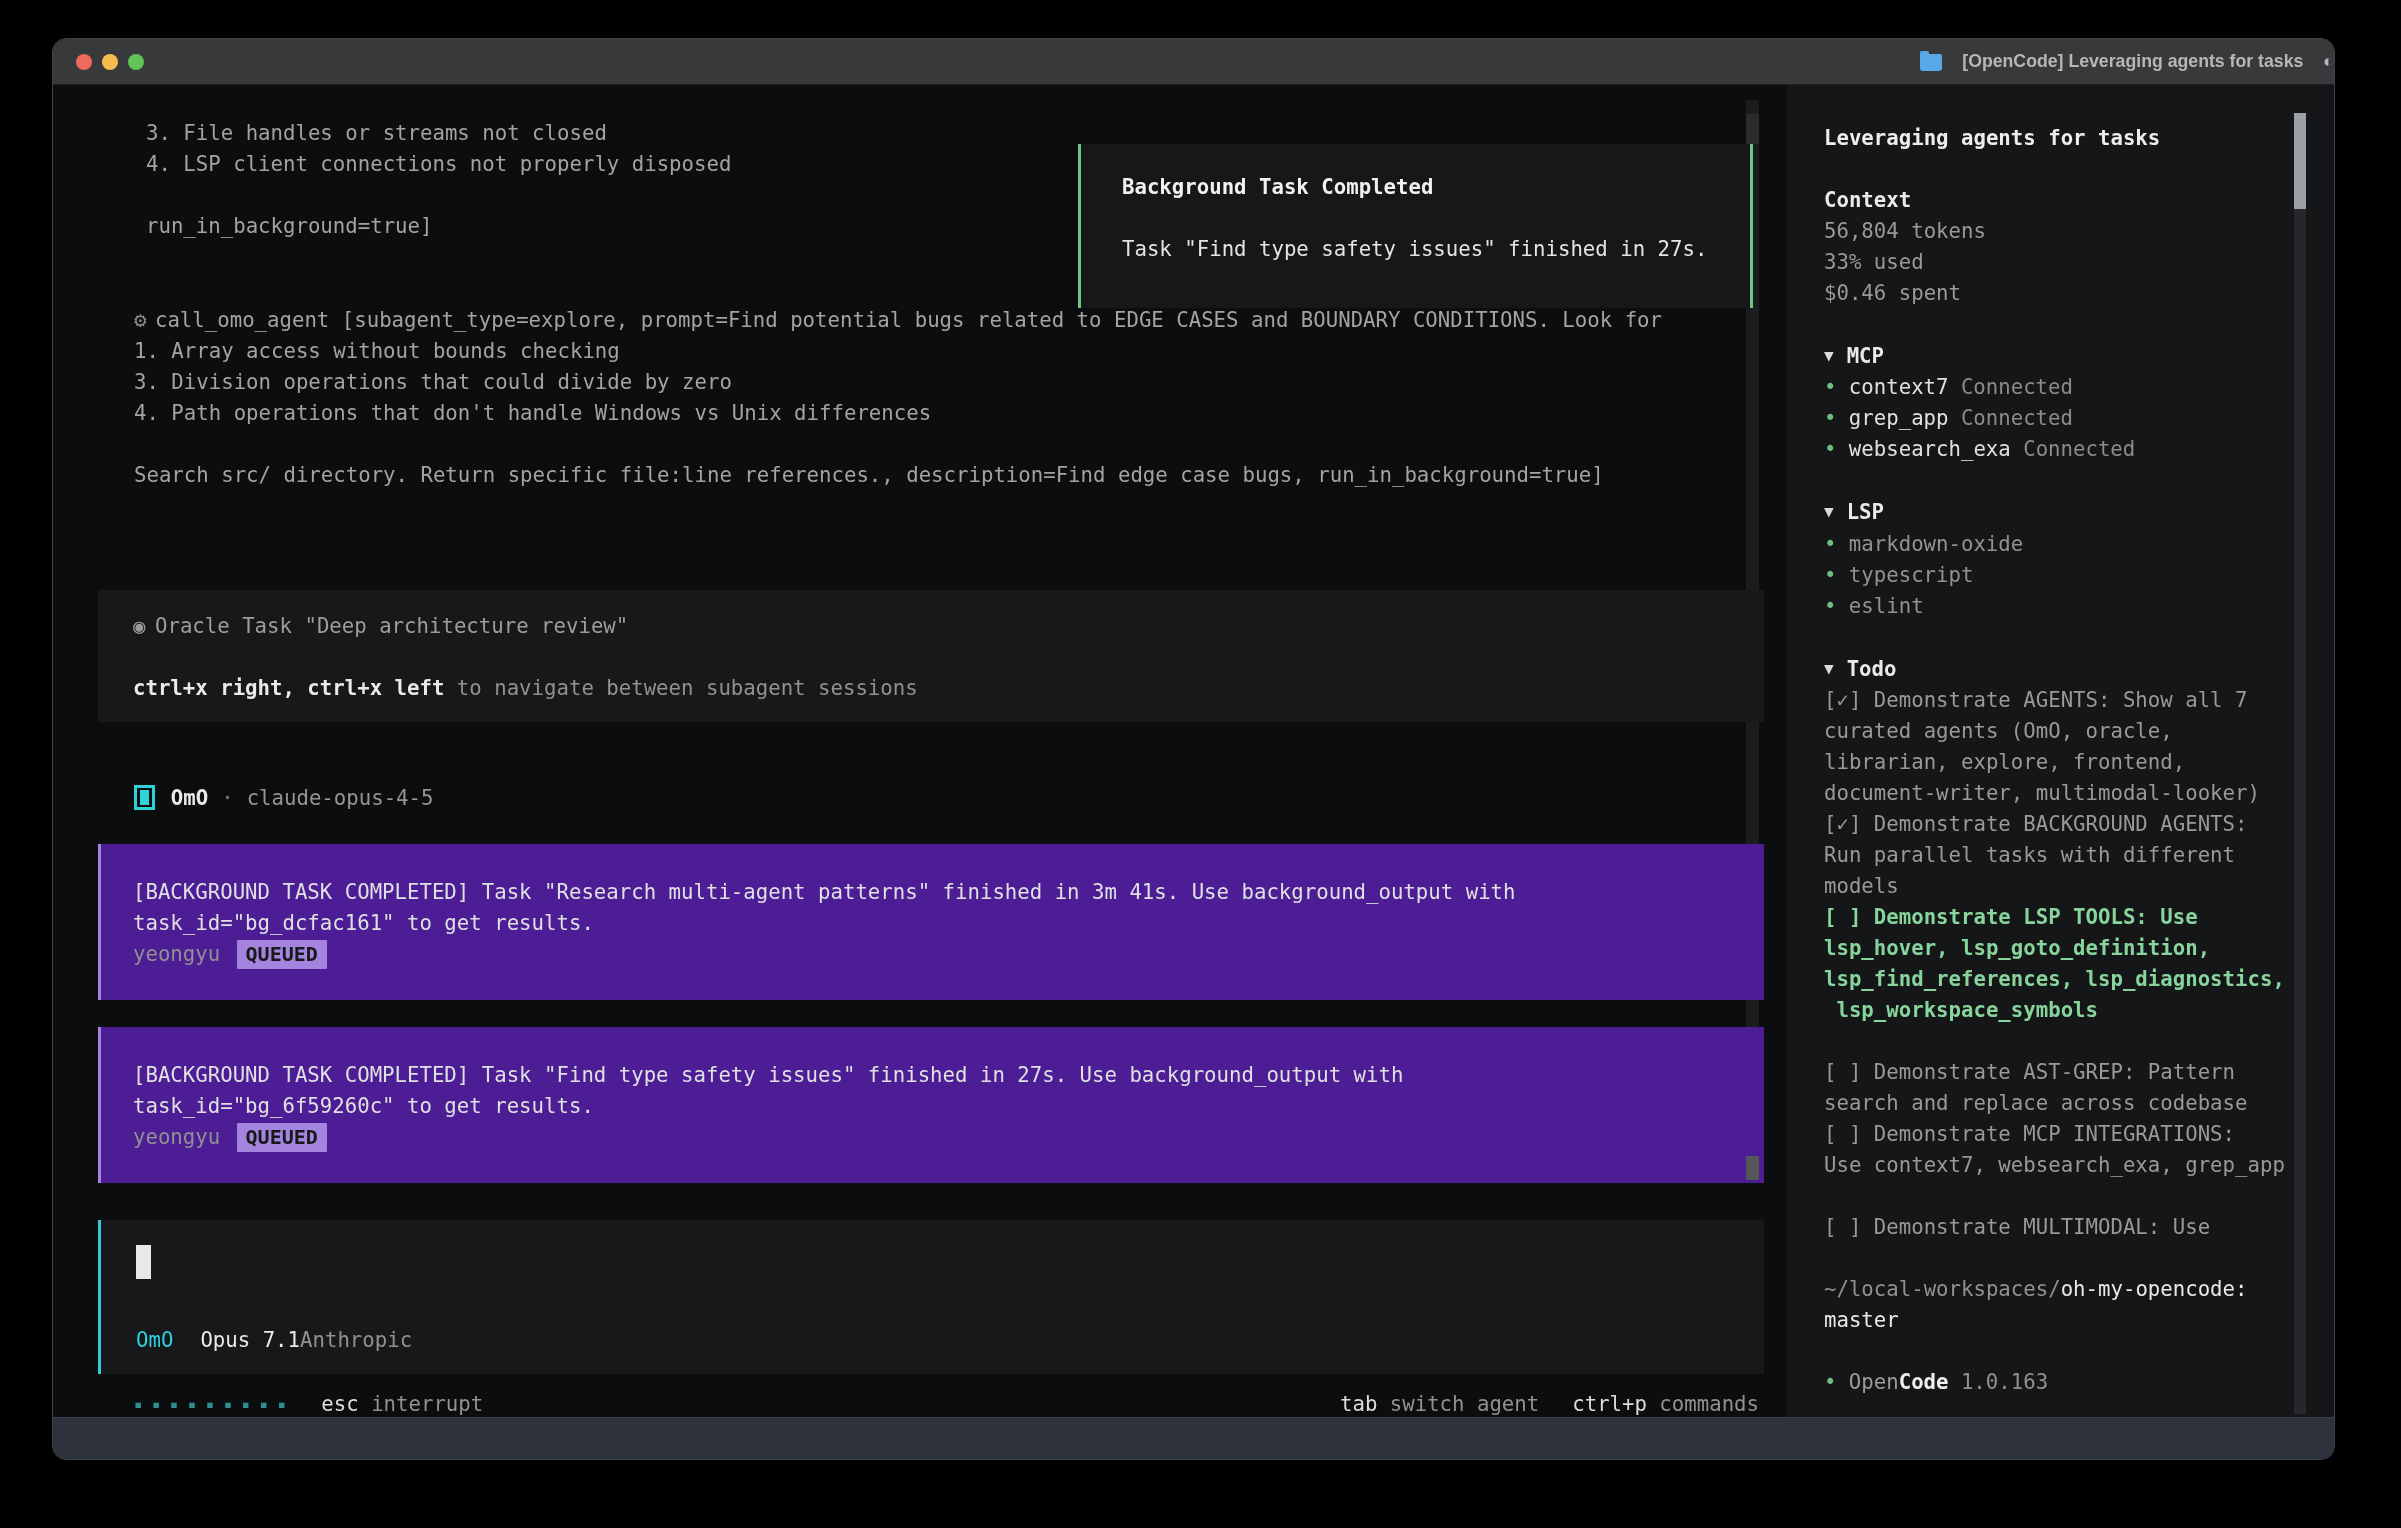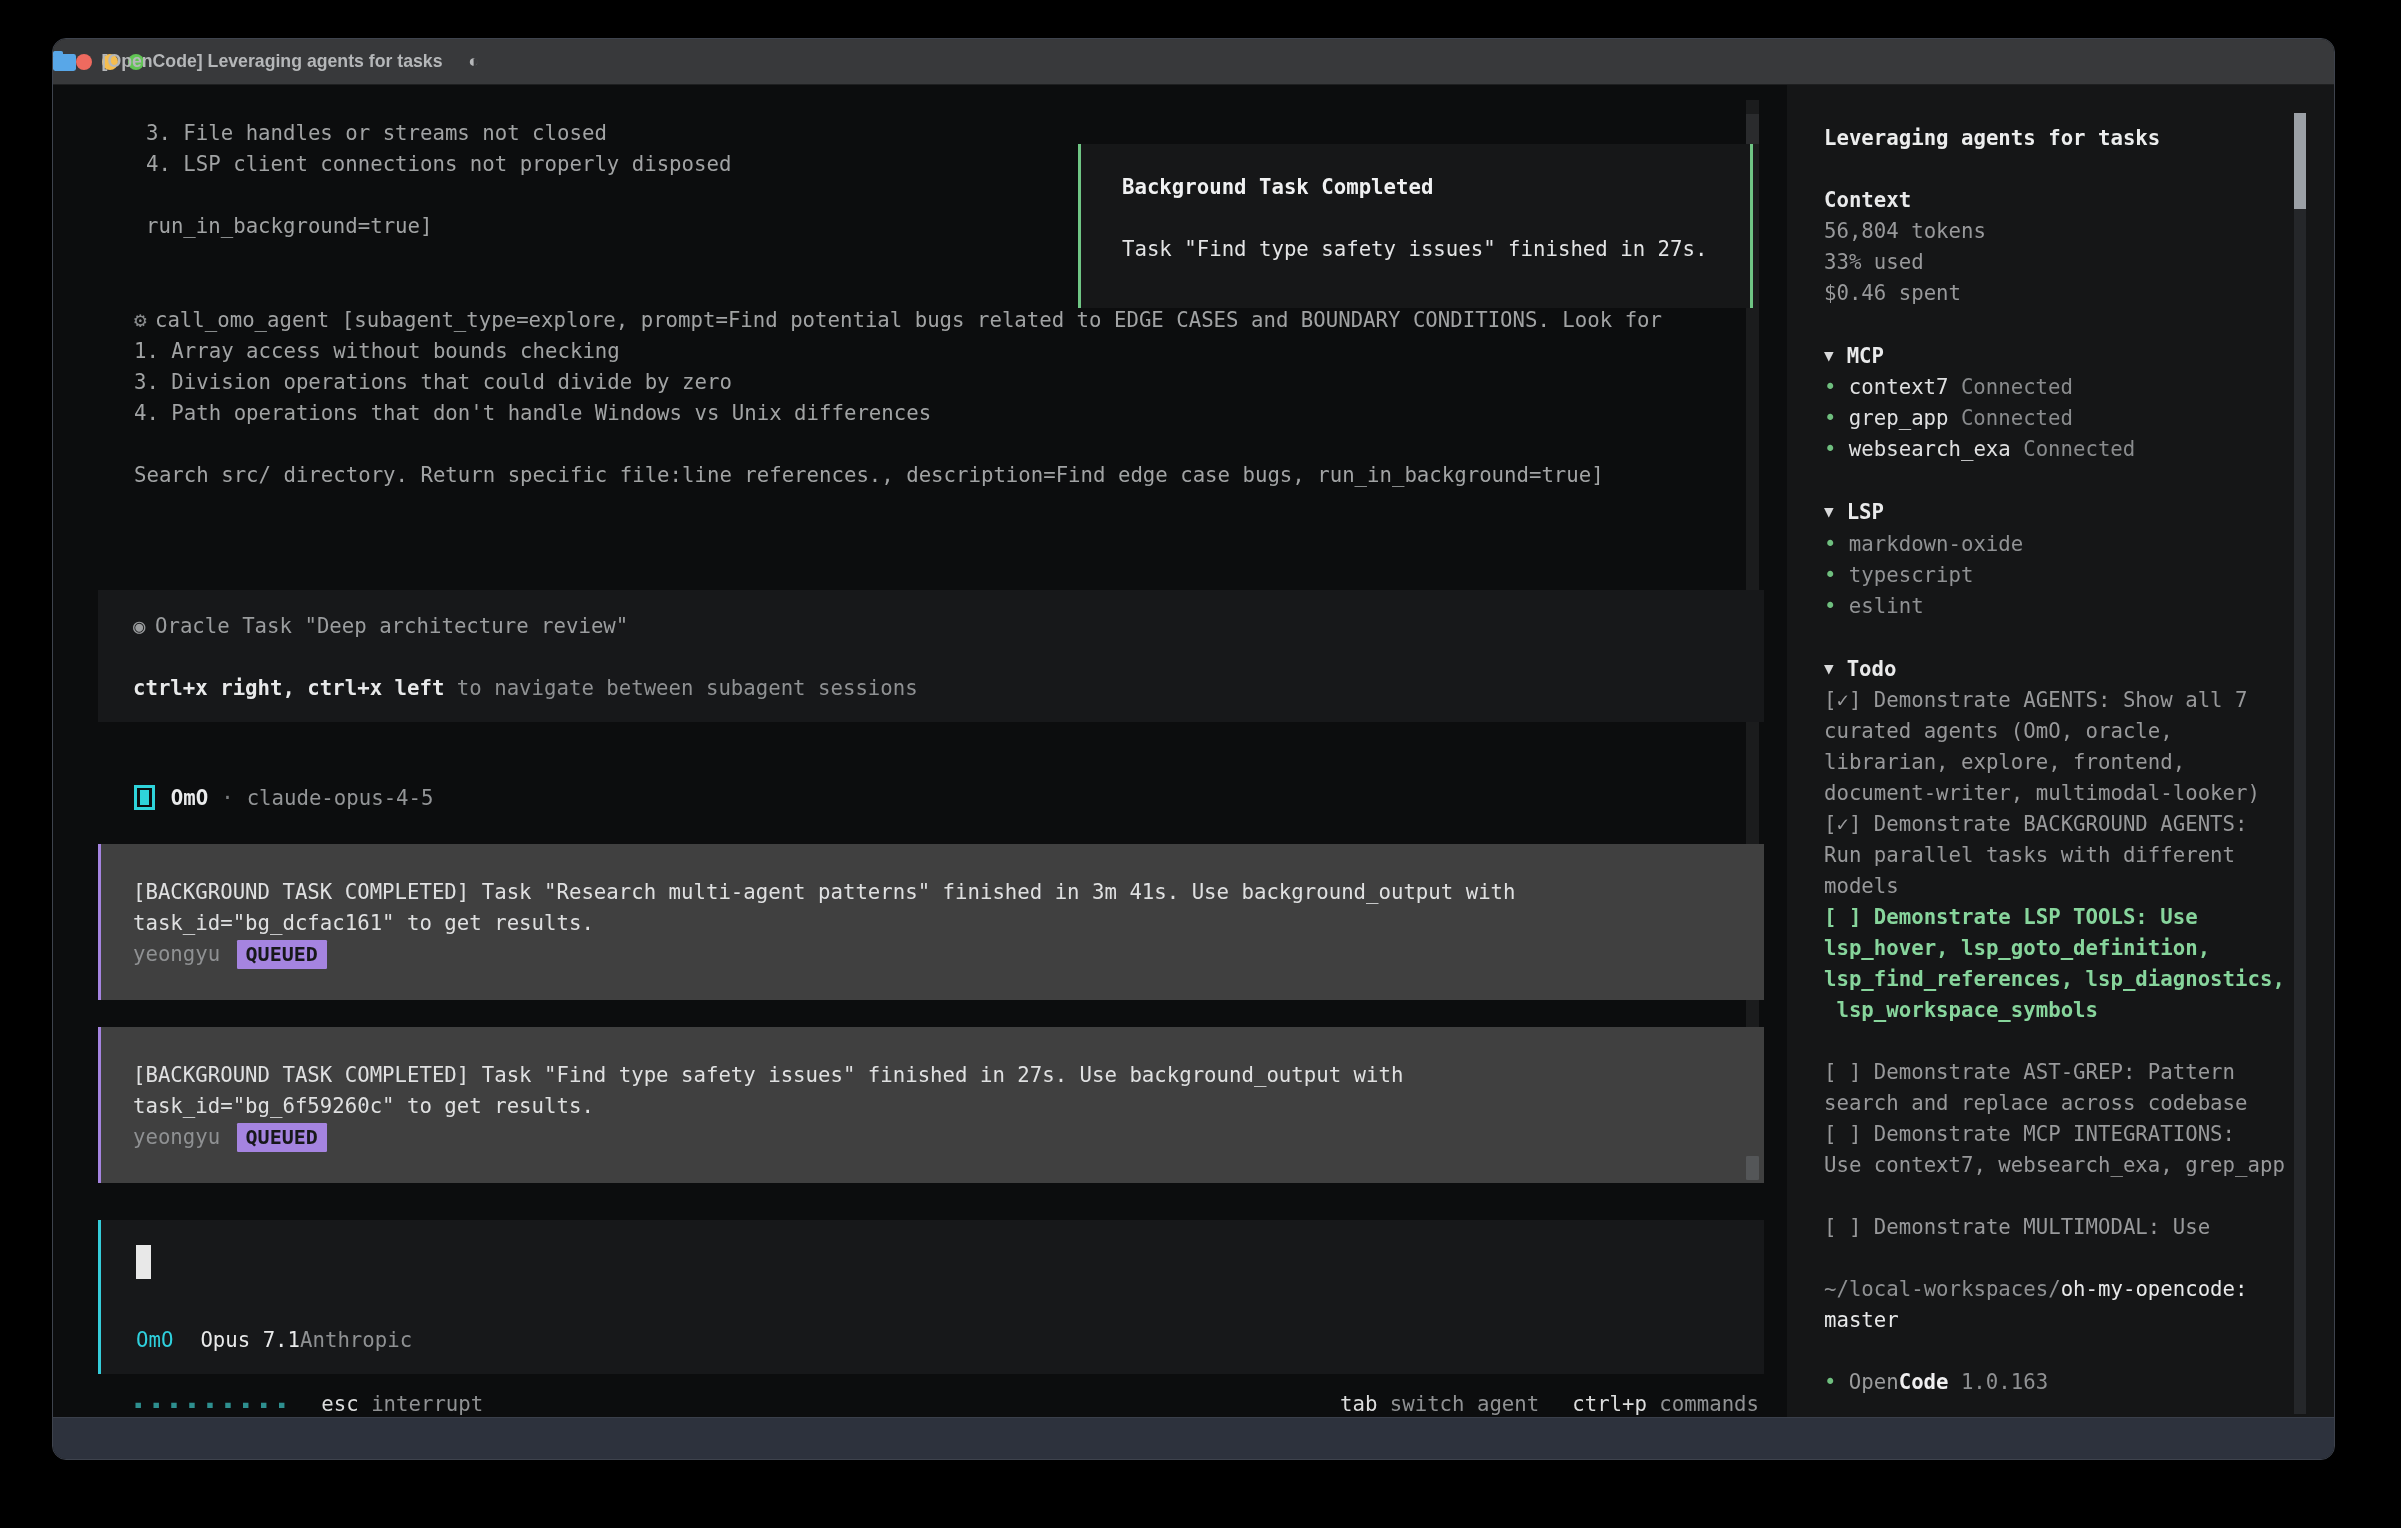--- a/index.html
+++ b/index.html
@@ -15,8 +15,8 @@
   .tl{width:16px;height:16px;border-radius:50%;}
   .tl.red{background:#ee6a5f}.tl.yellow{background:#f5bd4f}.tl.green{background:#61c454}
   .wintitle{position:absolute;left:0;right:0;top:0;bottom:0;display:flex;align-items:center;
-            justify-content:flex-start;gap:26px;color:#b5b7b9;
-            font-family:"Liberation Sans",sans-serif;font-weight:700;font-size:17.7px;}
+            justify-content:flex-end;gap:20px;color:#b5b7b9;
+            font-family:"Liberation Sans",sans-serif;font-weight:700;font-size:17.7px;padding-left:44px;}
   .foldericon{position:relative;width:22.5px;height:16.5px;background:#58a7e8;border-radius:2.4px;margin-top:2.4px;}
   .foldericon::before{content:"";position:absolute;left:0;top:-3.5px;width:9.5px;height:4.7px;
                       background:#58a7e8;border-radius:1.8px 1.8px 0 0;}

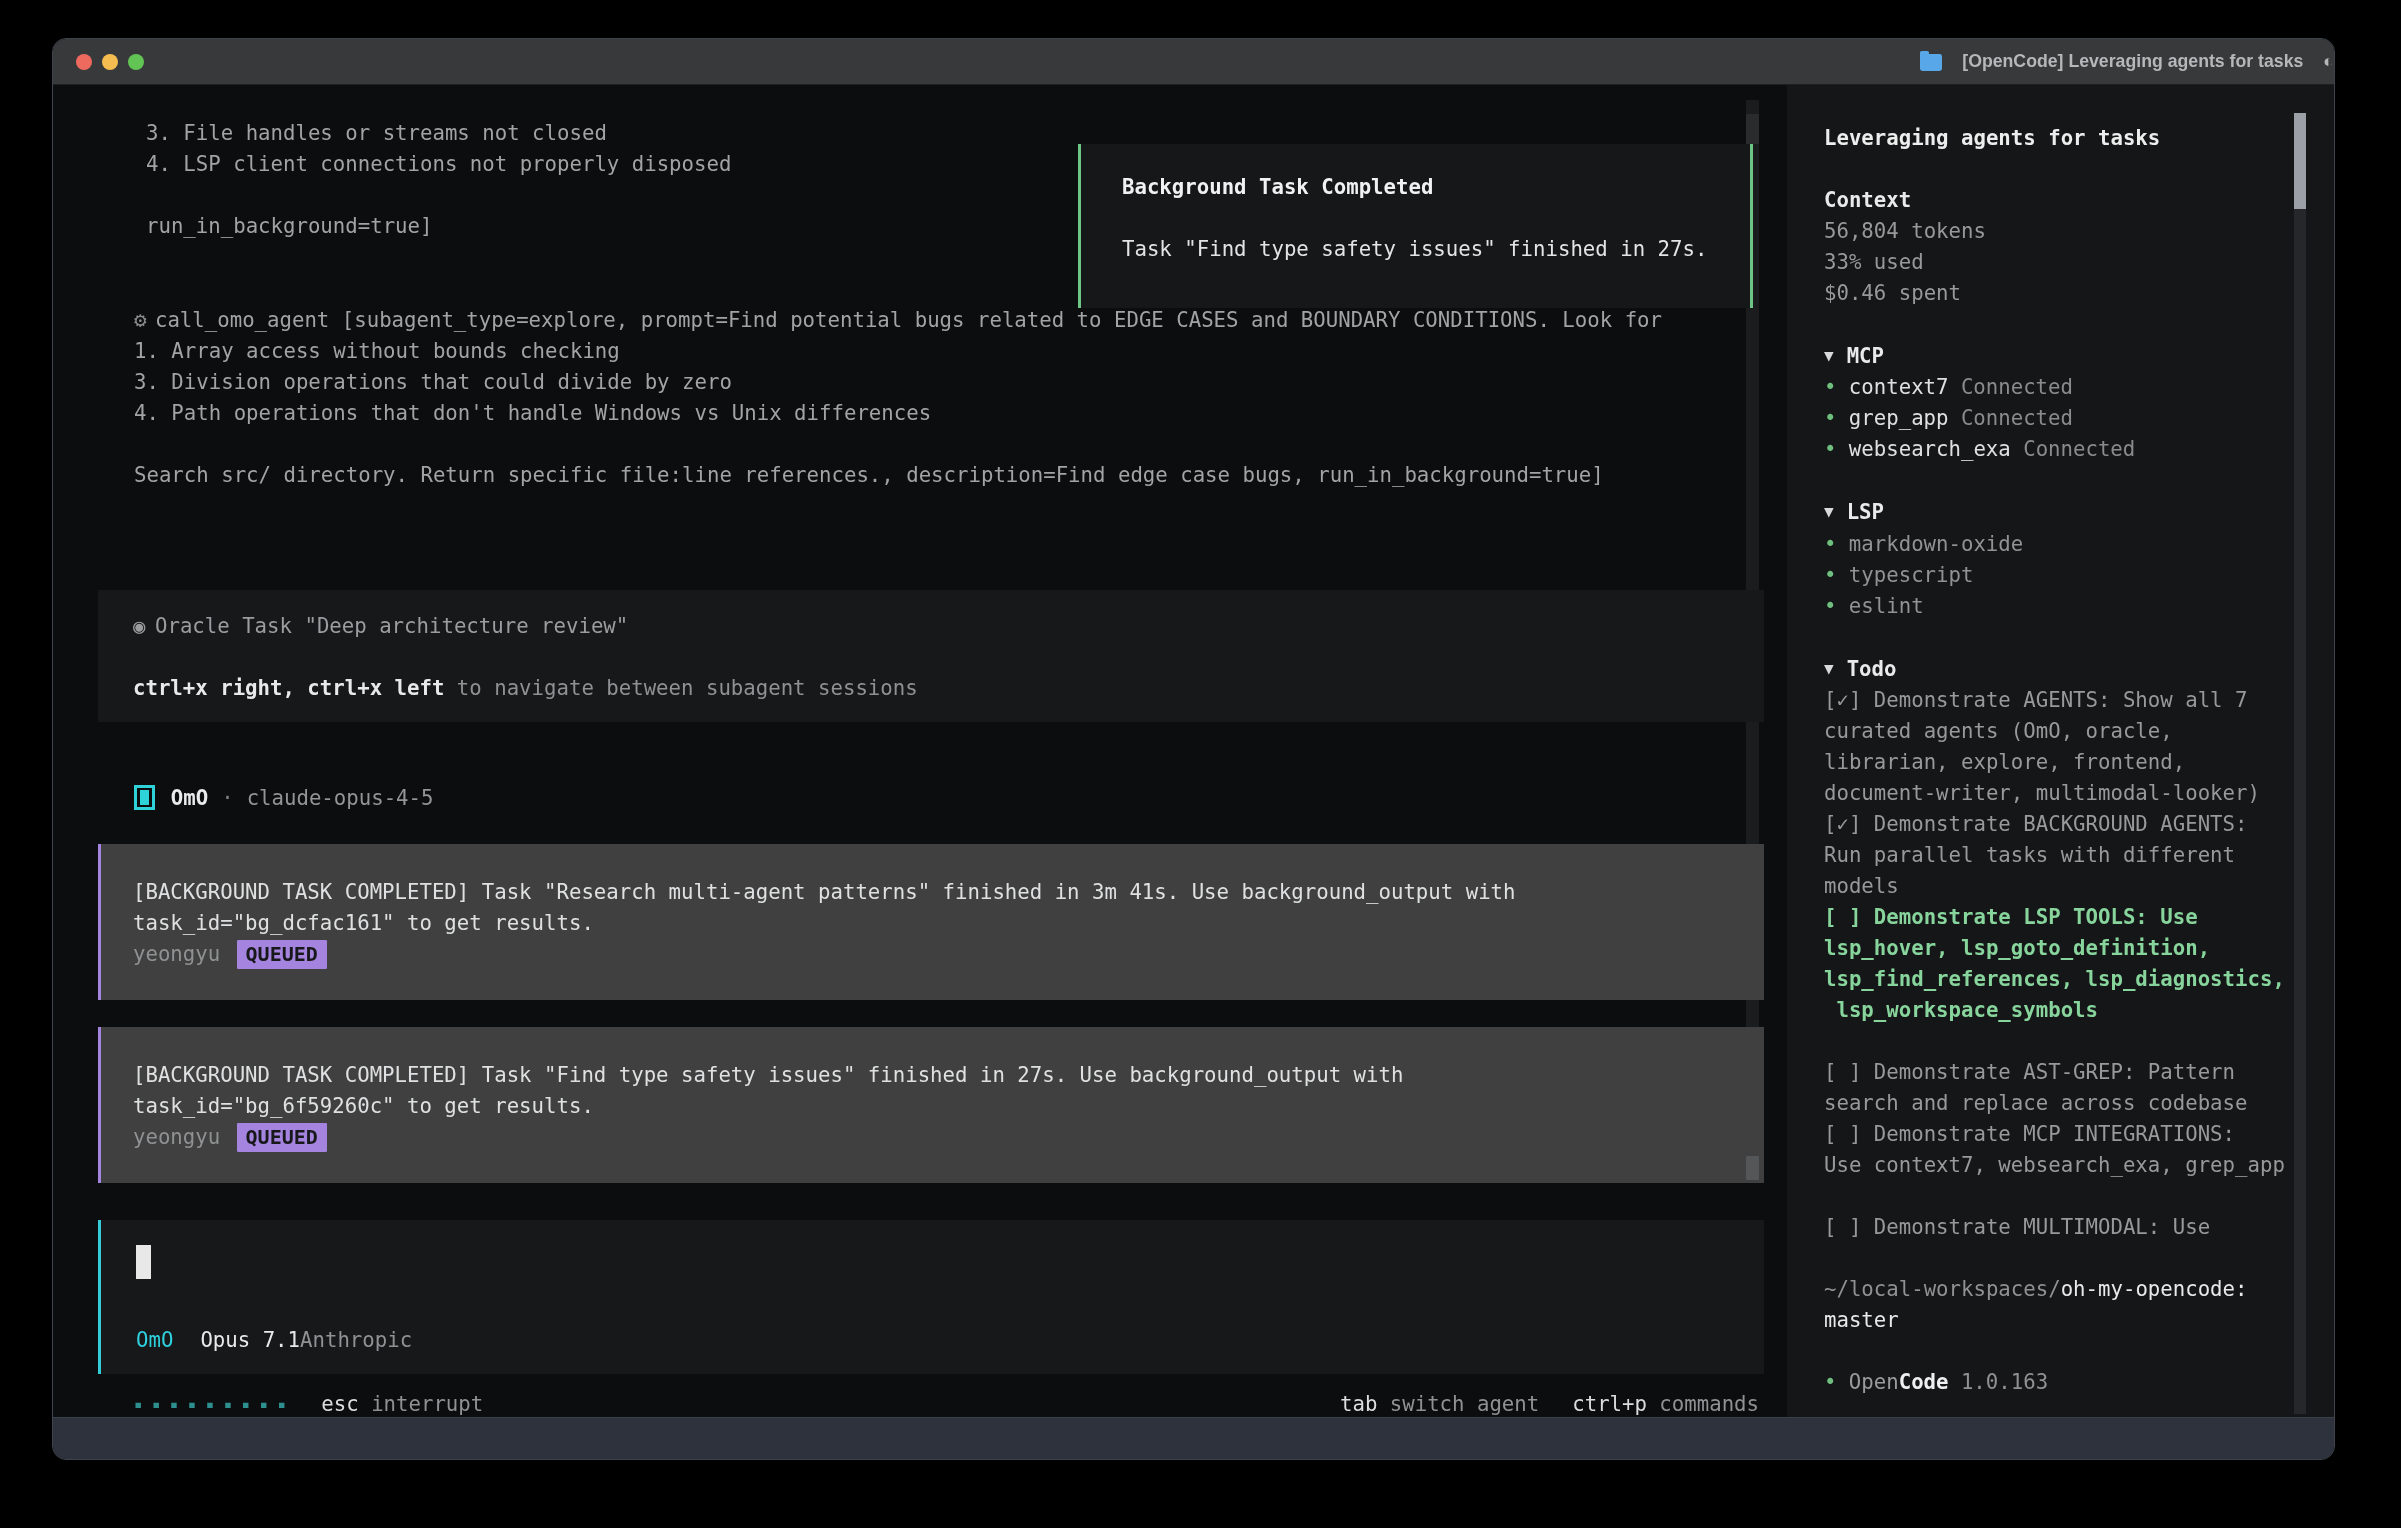--- a/index.html
+++ b/index.html
@@ -49,7 +49,7 @@
   .agent-sep{color:#7a7c7e;margin:0 13px;}
   .agent-model{color:#939597;}
   
-  .msg{position:absolute;left:45px;width:1666px;box-sizing:border-box;background:#404040;
+  .msg{position:absolute;left:45px;width:1666px;box-sizing:border-box;background:#4c1d95;
        border-left:3.5px solid #a584e0;padding:33px 0 29.5px 32px;color:#dfe0e1;}
   .msg.m1{top:759px;}
   .msg.m2{top:942px;}

